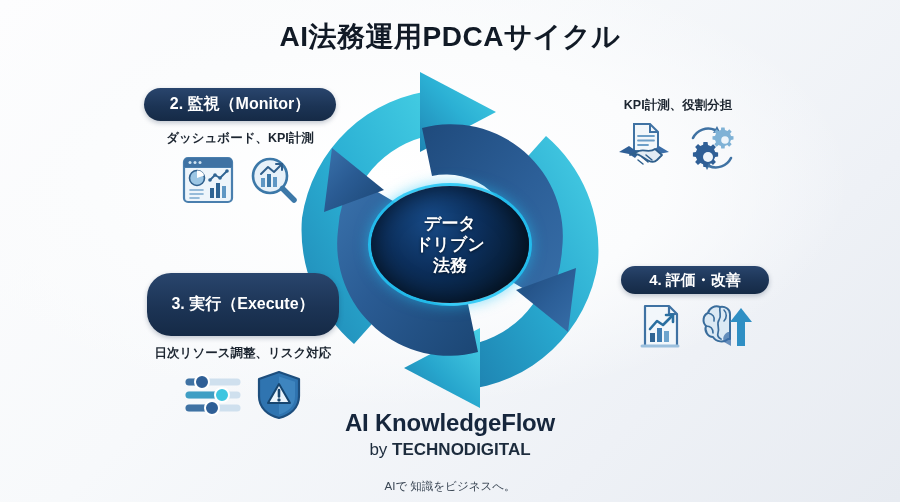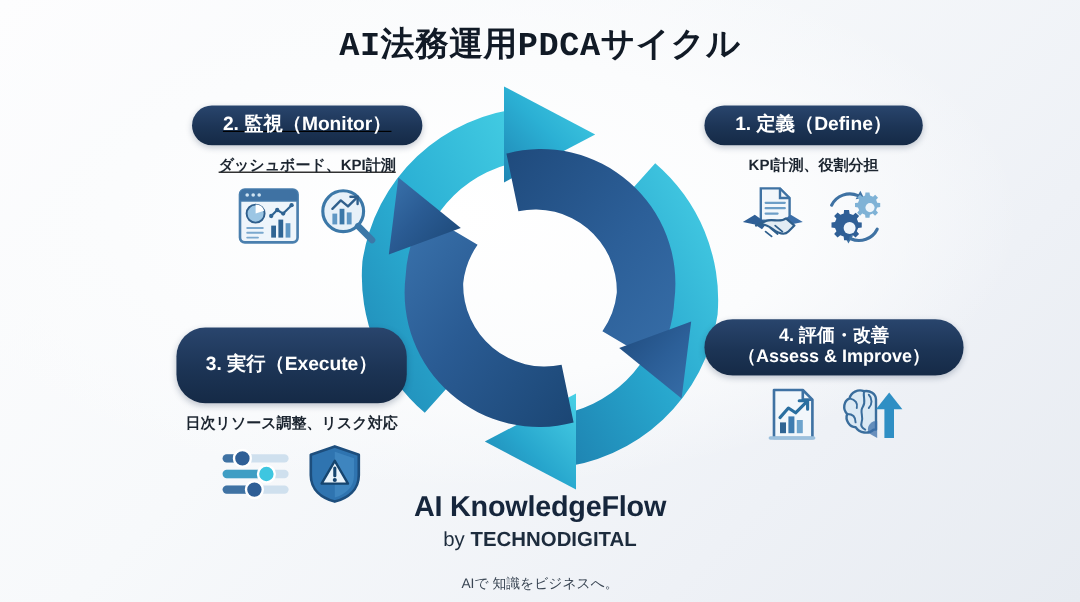--- a/index.html
+++ b/index.html
@@ -32,7 +32,6 @@
     color: #111a26;
     letter-spacing: 0.5px;
     white-space: nowrap;
-    font-family: Liberation Mono, monospace;
   }
 
   

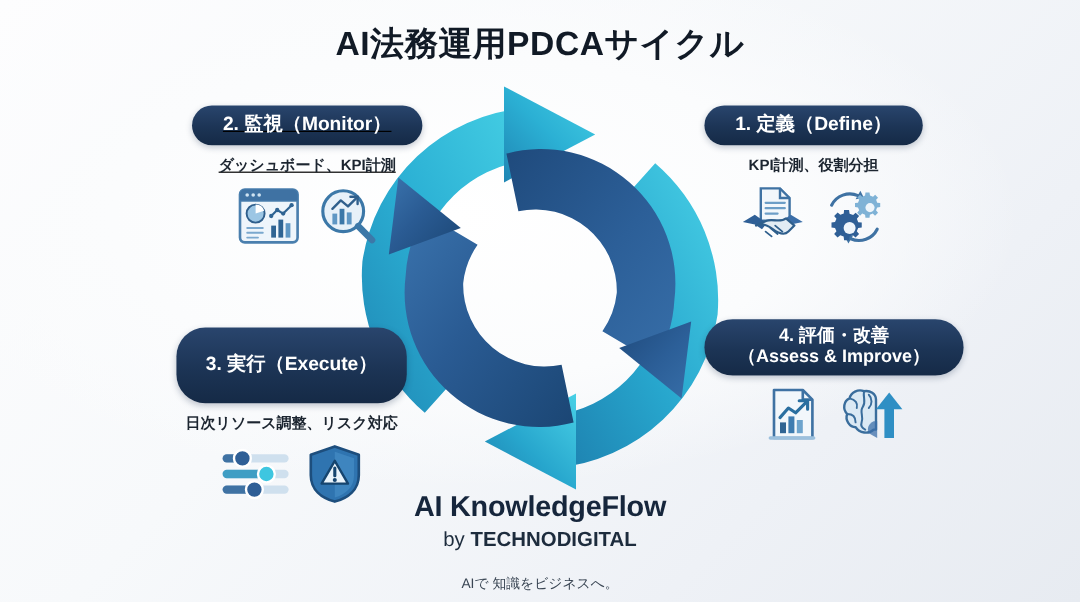--- a/index.html
+++ b/index.html
@@ -72,7 +72,7 @@
   .icons svg { display: block; }
 
   
-  #quad-monitor { left: 132px;  top: 88px;  width: 248px; text-decoration: underline; }
+  #quad-monitor { left: 116px;  top: 88px;  width: 248px; }
   #quad-define  { left: 568px;  top: 88px;  width: 220px; }
   #quad-execute { left: 118px;  top: 273px; width: 250px; }
   #quad-assess  { left: 580px;  top: 266px; width: 230px; }

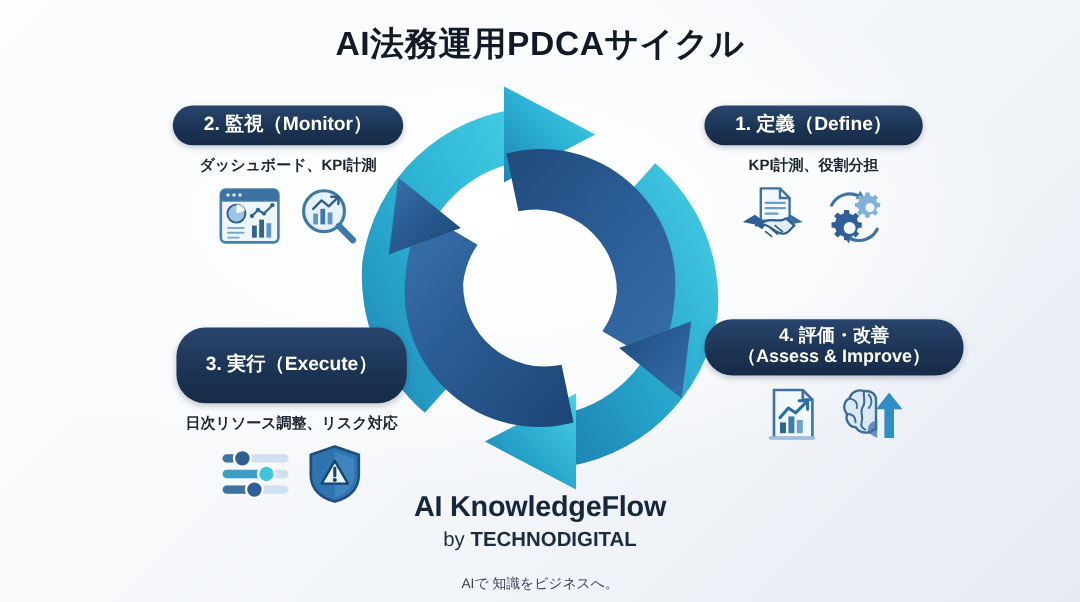--- a/index.html
+++ b/index.html
@@ -281,9 +281,6 @@
   </div>
 
   <div class="quad" id="quad-define">
-    <div class="pill">
-      <span class="l1">1. 定義（Define）</span>
-    </div>
     <div class="subtitle">KPI計測、役割分担</div>
     <div class="icons">
 

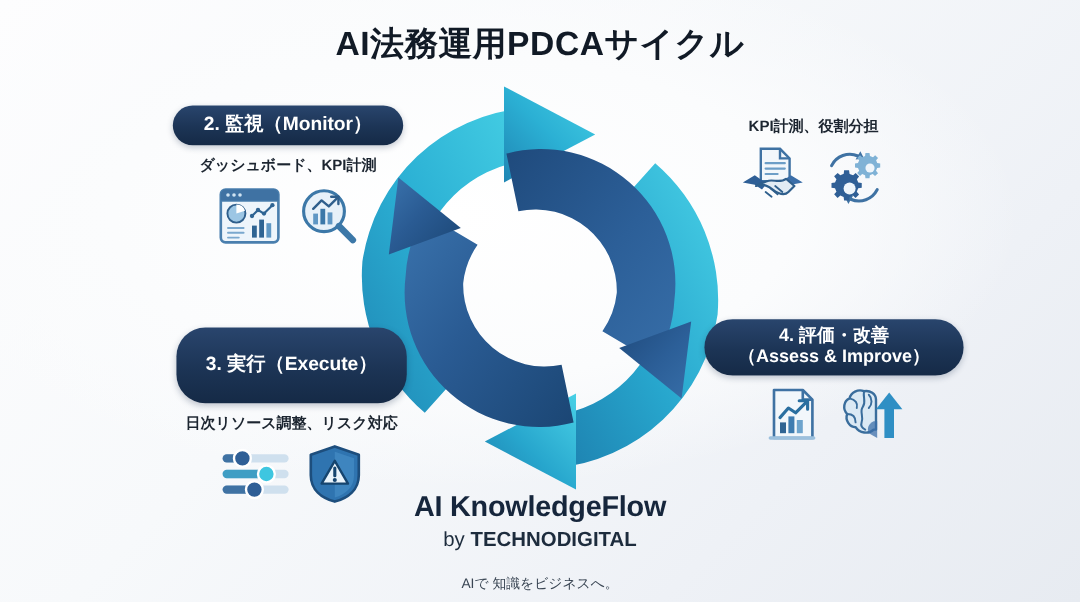--- a/index.html
+++ b/index.html
@@ -228,6 +228,11 @@
     </svg>
   </div>
 
+  <div id="hub">
+    <span class="hub-line">データ</span>
+    <span class="hub-line">ドリブン</span>
+    <span class="hub-line">法務</span>
+  </div>
 
   <div class="quad" id="quad-monitor">
     <div class="pill">

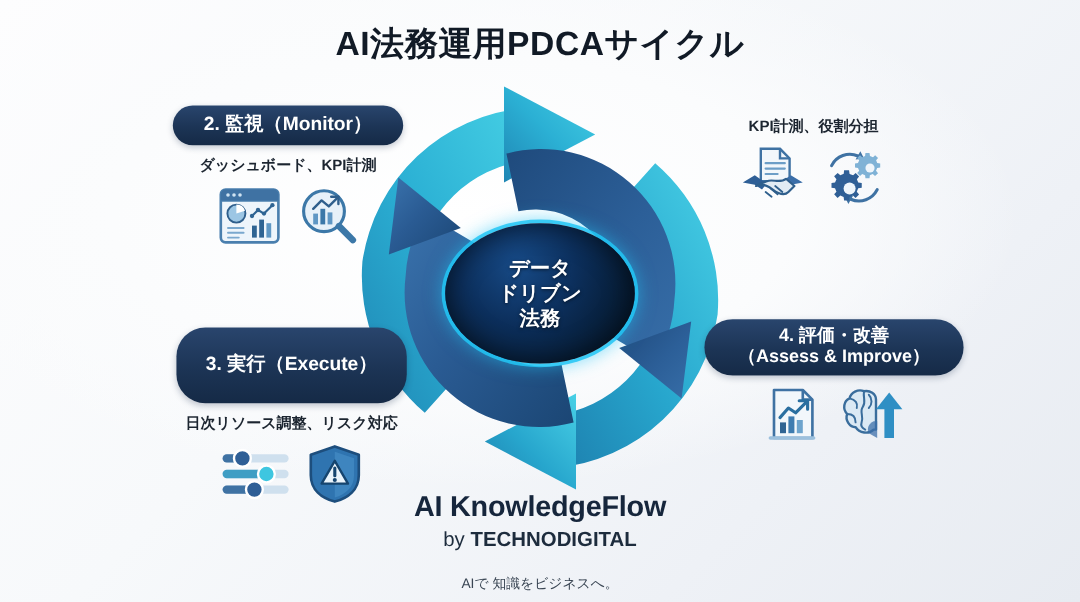--- a/index.html
+++ b/index.html
@@ -368,7 +368,6 @@
   <div class="quad" id="quad-assess">
     <div class="pill">
       <span class="l1">4. 評価・改善</span>
-      <span class="l2">（Assess &amp; Improve）</span>
     </div>
     <div class="icons">
 

